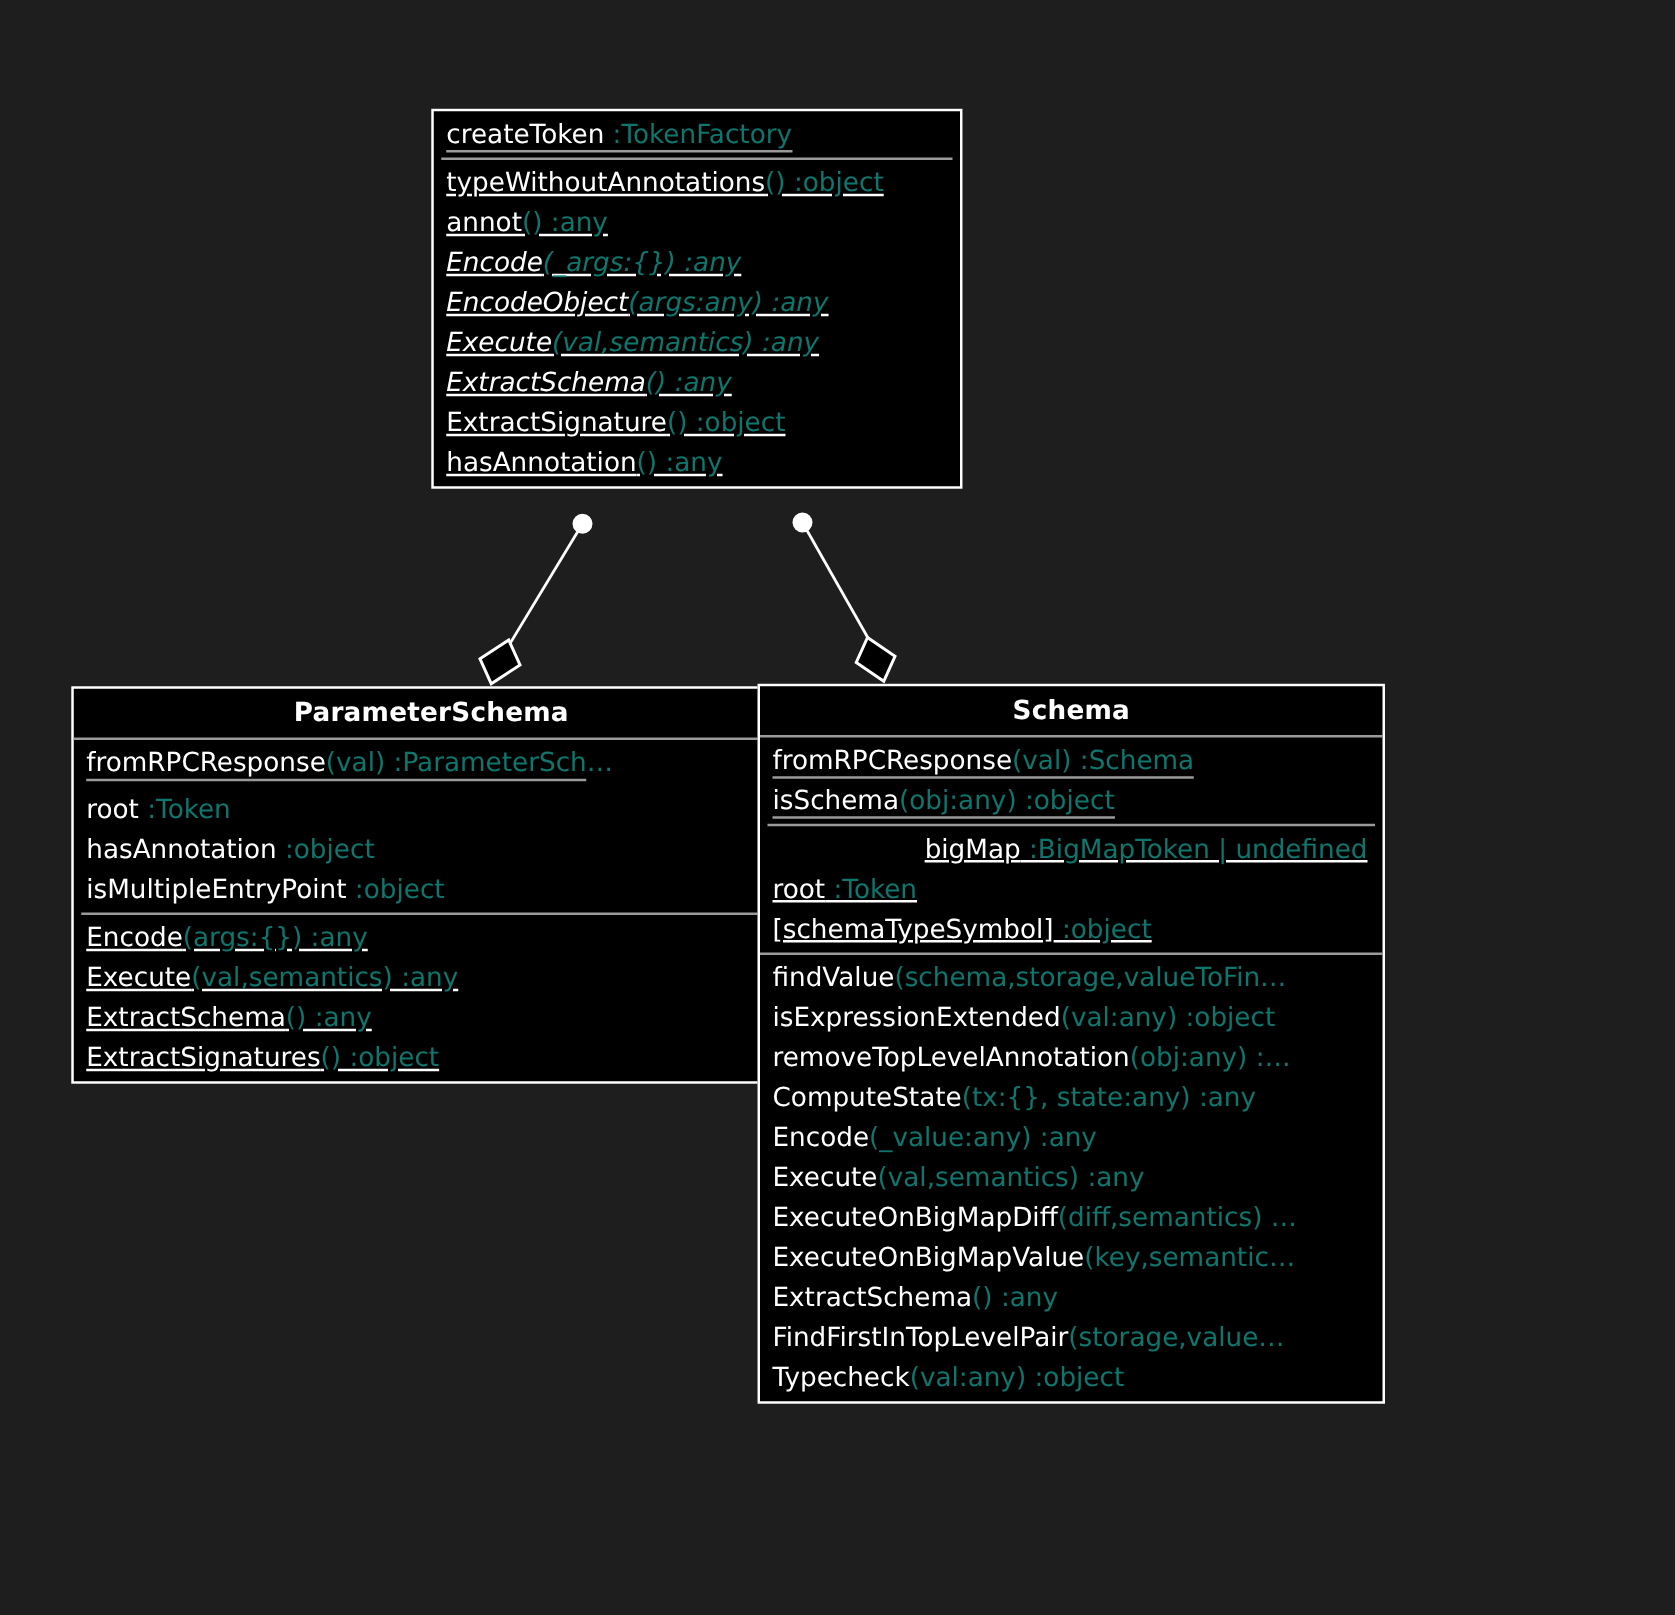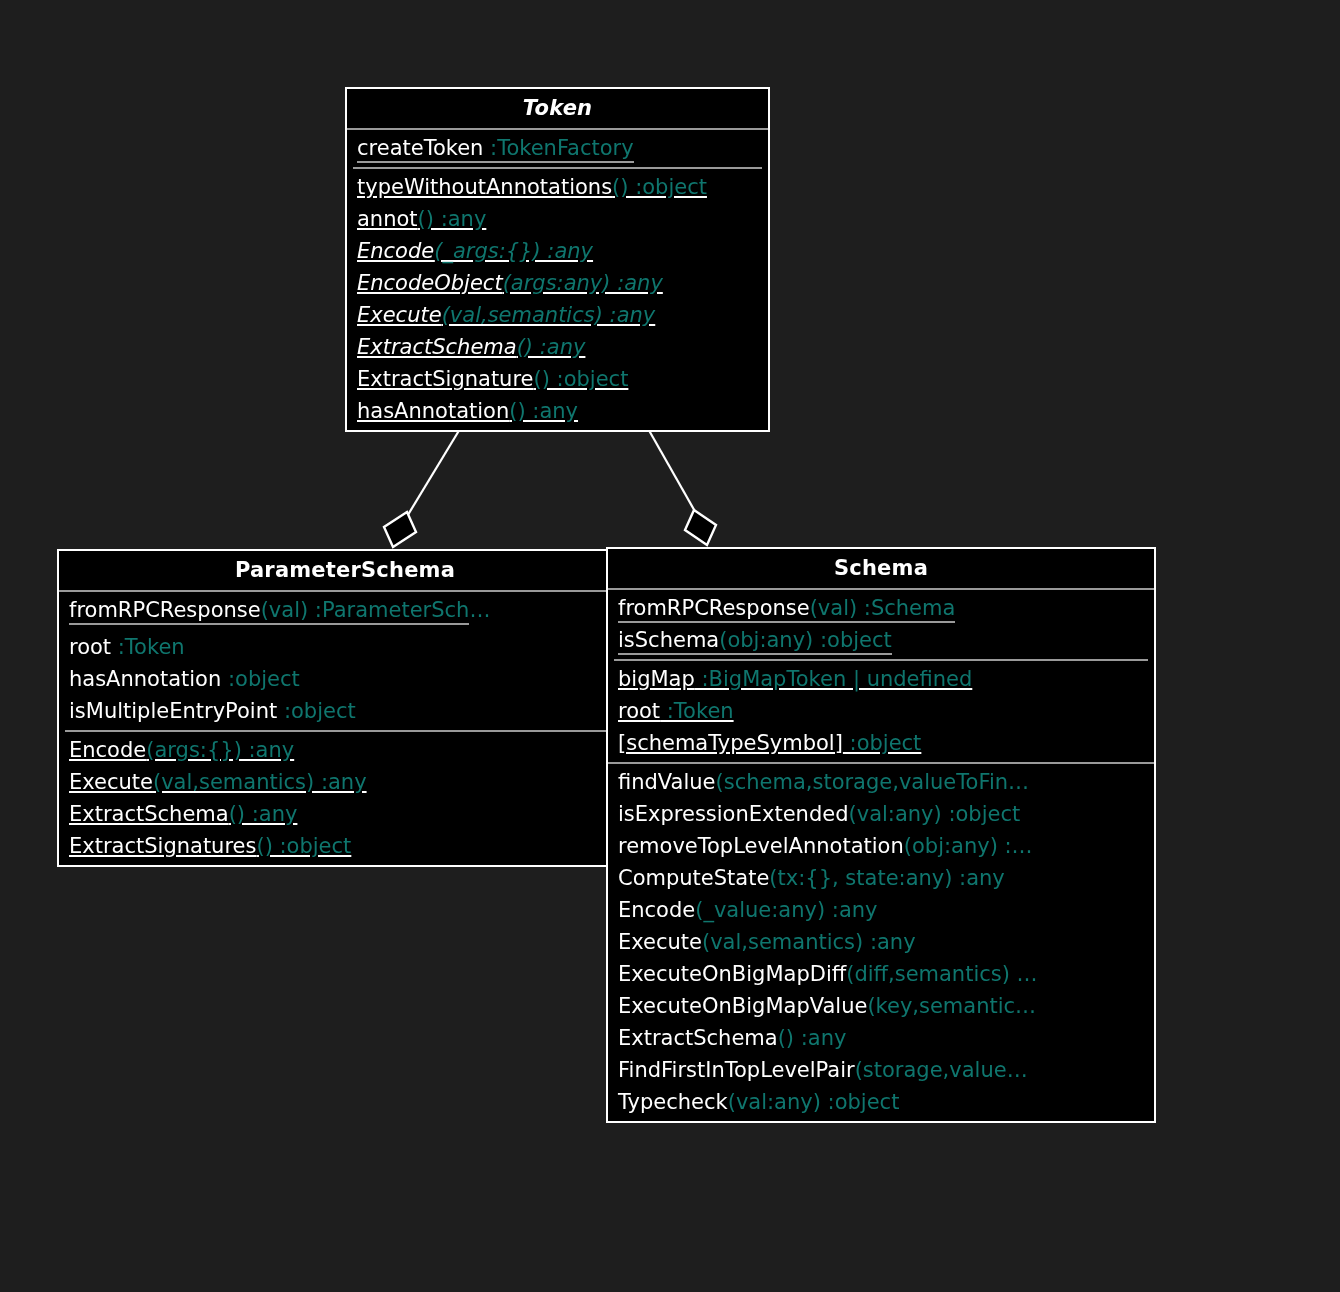--- a/index.html
+++ b/index.html
@@ -96,7 +96,6 @@
 </svg>
 
 <div class="uml-class" style="left:345px; top:87px; width:425px;">
-  <div class="class-header abstract">Token</div>
 
   <div class="compartment">
     <div class="member static">

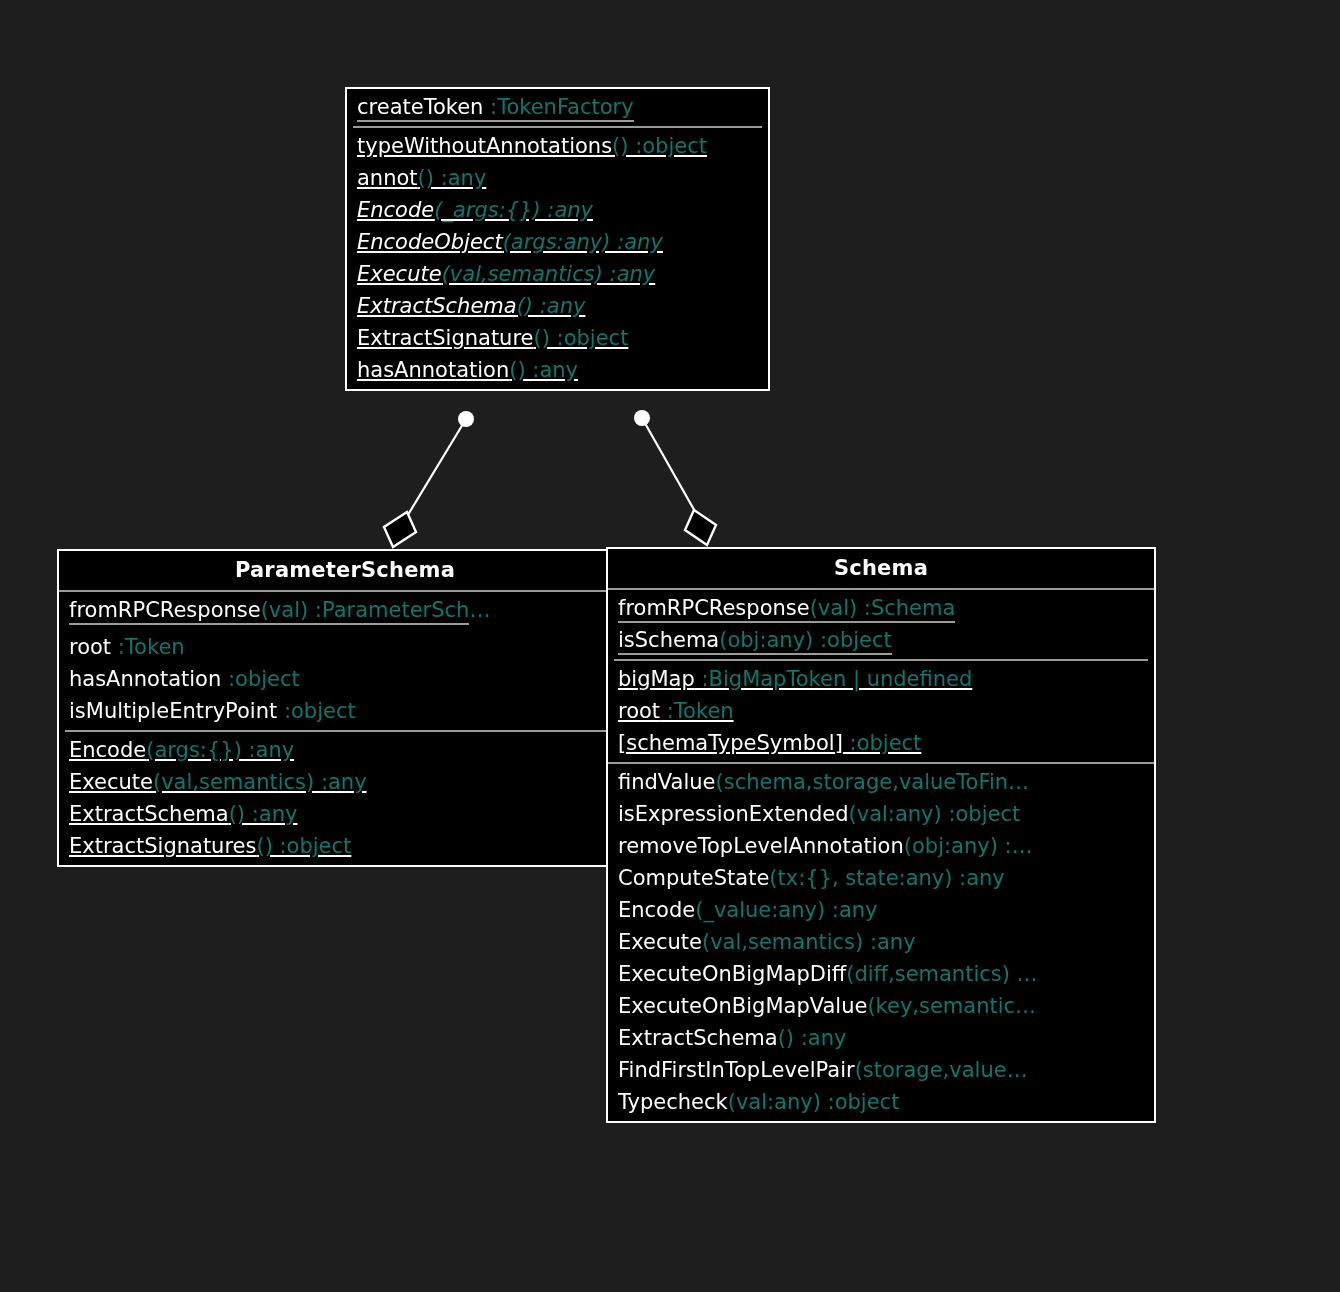--- a/index.html
+++ b/index.html
@@ -168,7 +168,7 @@
   </div>
 </div>
 
-<div class="uml-class" style="left:606px; top:547px; width:550px;">
+<div class="uml-class" style="left:606px; top:547px; width:502px;">
   <div class="class-header">Schema</div>
 
   <div class="compartment">

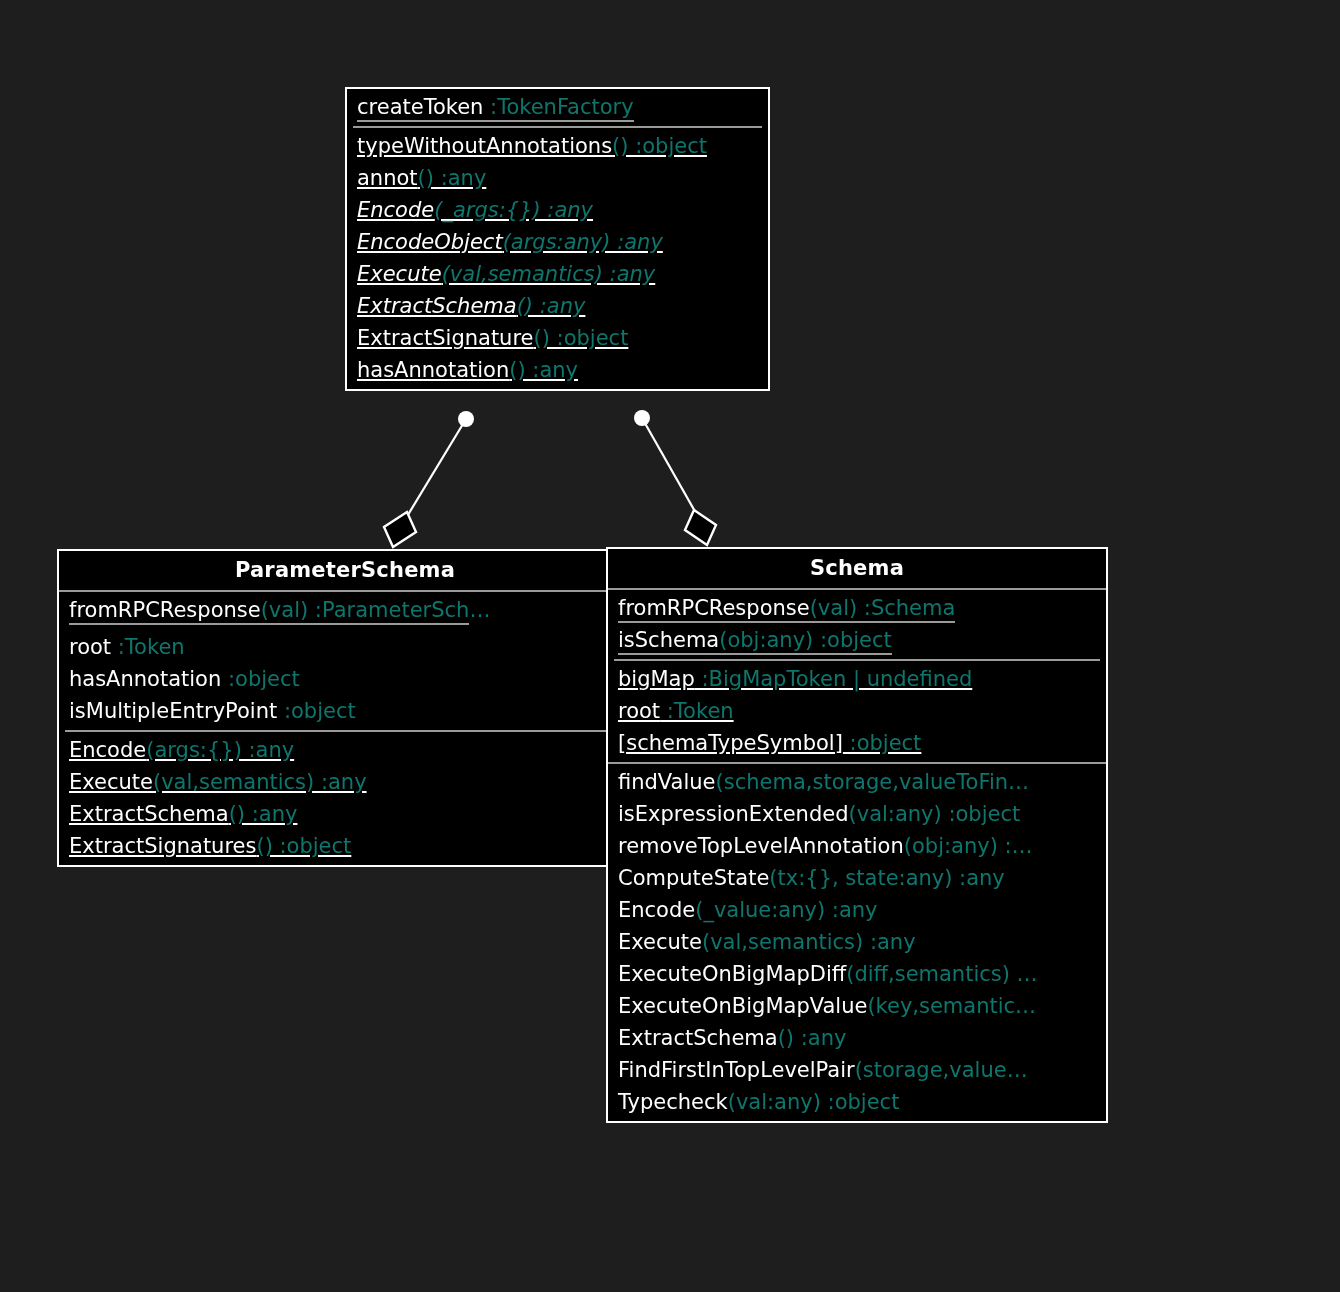--- a/index.html
+++ b/index.html
@@ -181,7 +181,7 @@
   </div>
 
   <div class="compartment divided inset">
-    <div class="member" style="padding-left:4px;">
+    <div class="member" style="padding-left:4px;text-align:right;">
       <span>bigMap</span><span class="t"> :BigMapToken | undefined</span>
     </div>
     <div class="member" style="padding-left:4px;">

